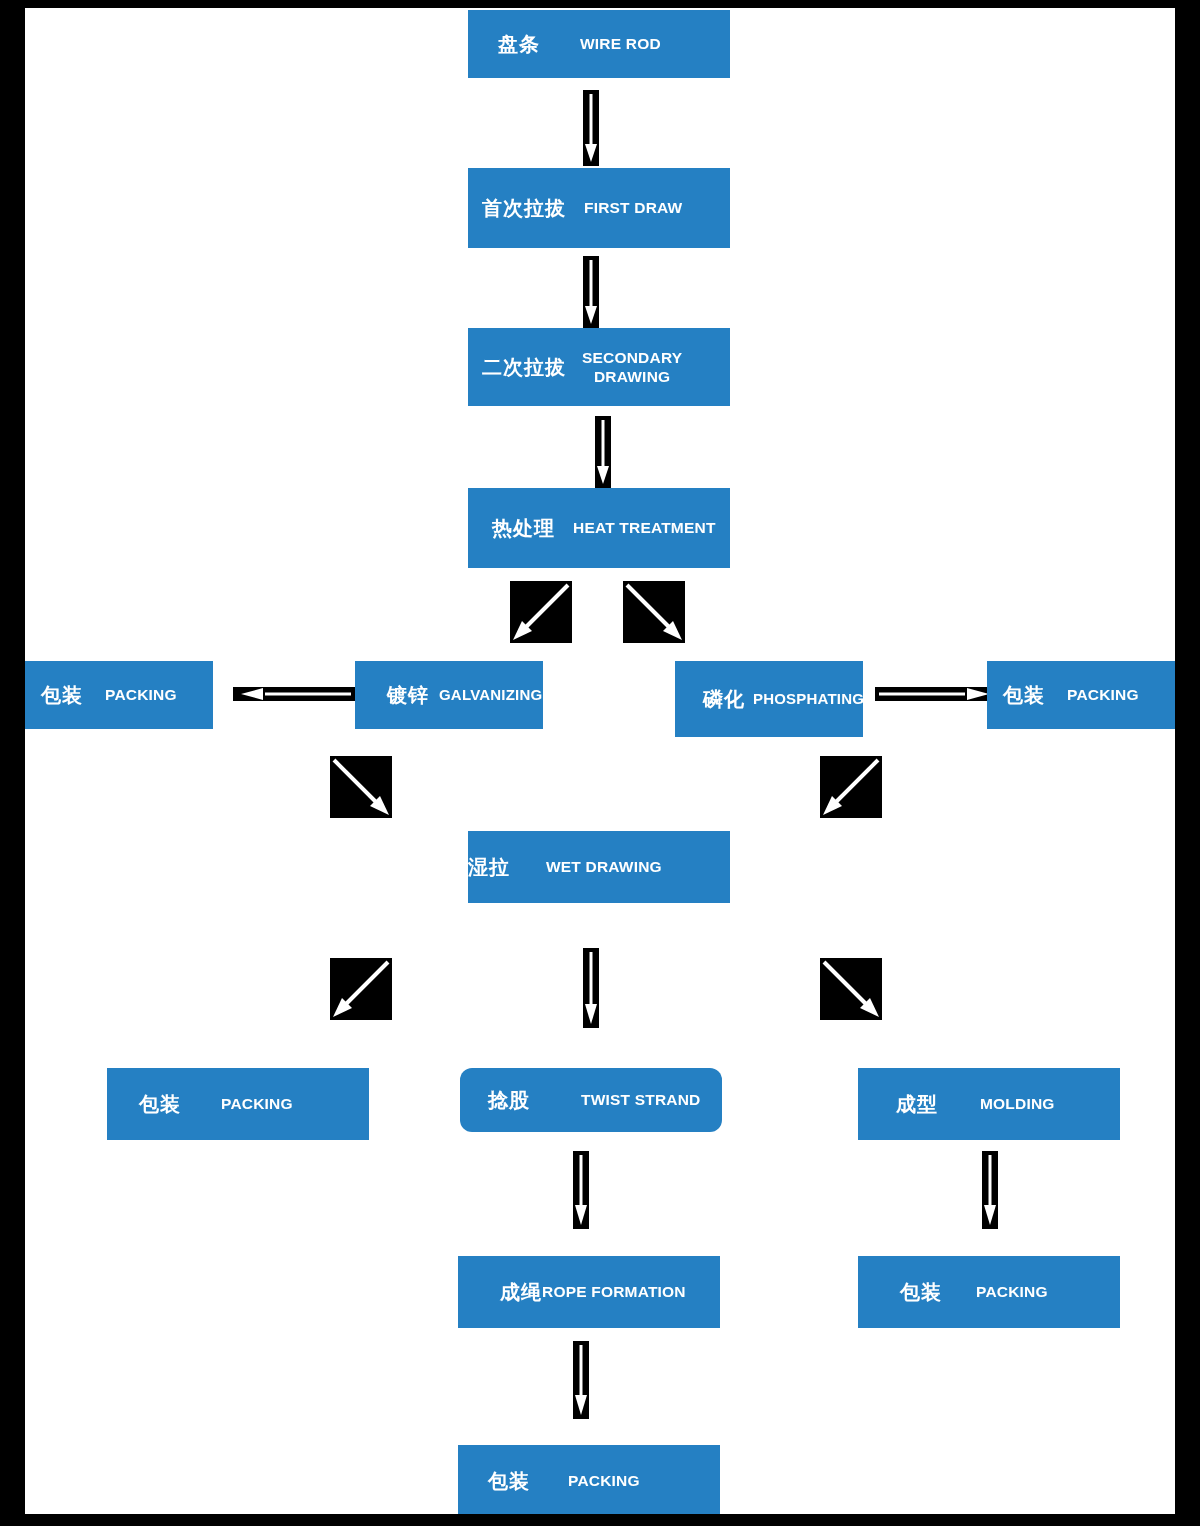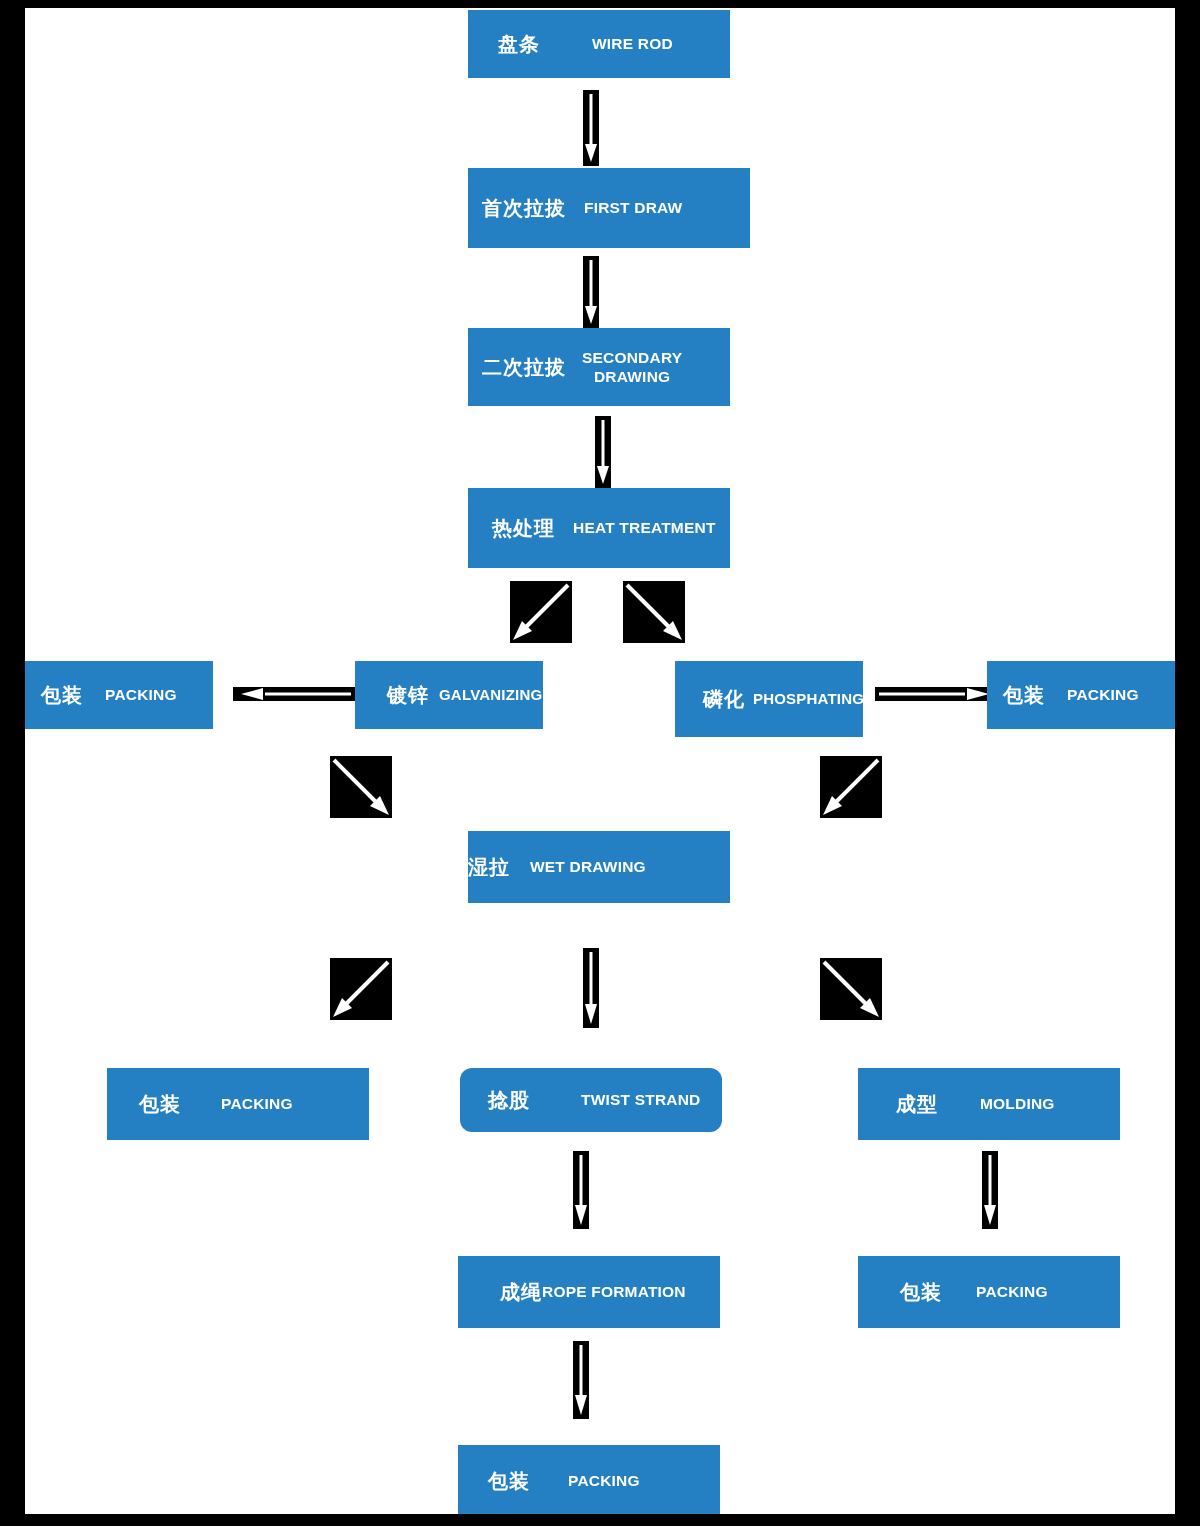--- a/index.html
+++ b/index.html
@@ -62,7 +62,7 @@
 
   <div class="box" style="left:443px; top:2px; width:262px; height:68px; padding-left:30px;">
     <span class="cn">盘条</span>
-    <span class="en" style="margin-left:52px;">WIRE ROD</span>
+    <span class="en" style="margin-left:40px;">WIRE ROD</span>
   </div>
 
   <div class="arrow" style="left:558px; top:82px; width:16px; height:76px;">

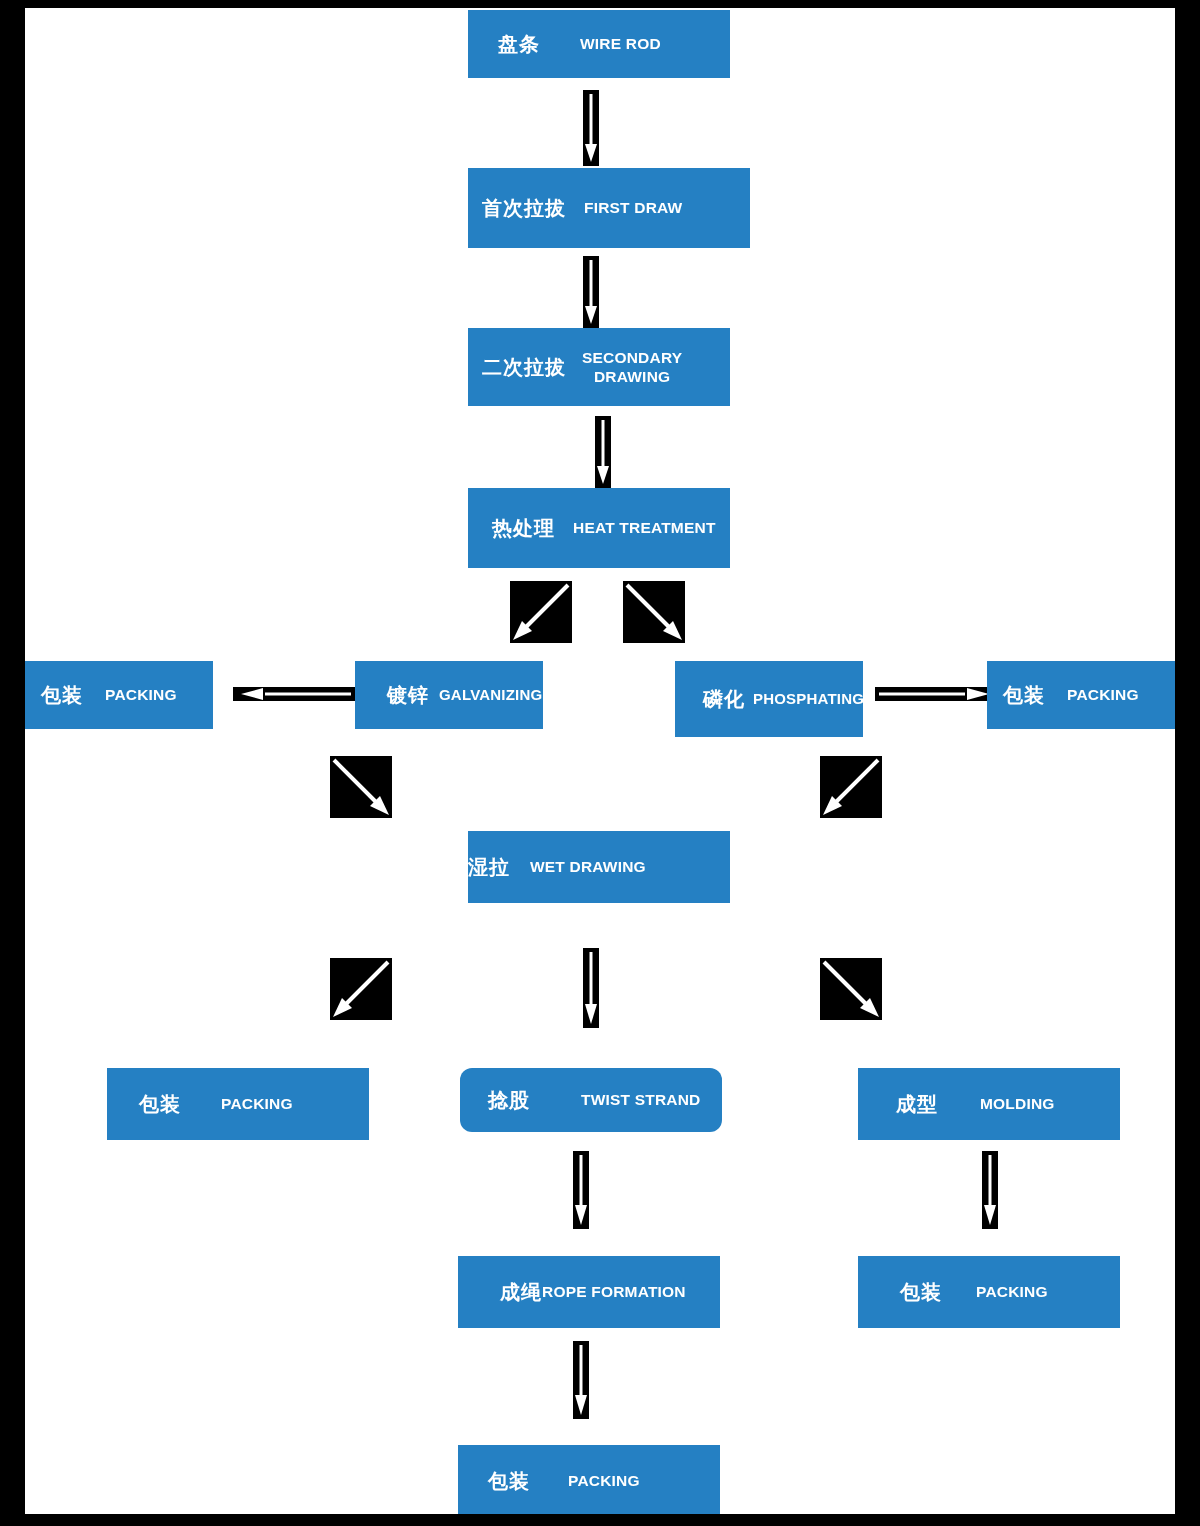--- a/index.html
+++ b/index.html
@@ -73,7 +73,7 @@
     </svg>
   </div>
 
-  <div class="box" style="left:443px; top:160px; width:282px; height:80px; padding-left:14px;">
+  <div class="box" style="left:443px; top:160px; width:262px; height:80px; padding-left:14px;">
     <span class="cn">首次拉拔</span>
     <span class="en" style="margin-left:18px;">FIRST DRAW</span>
   </div>

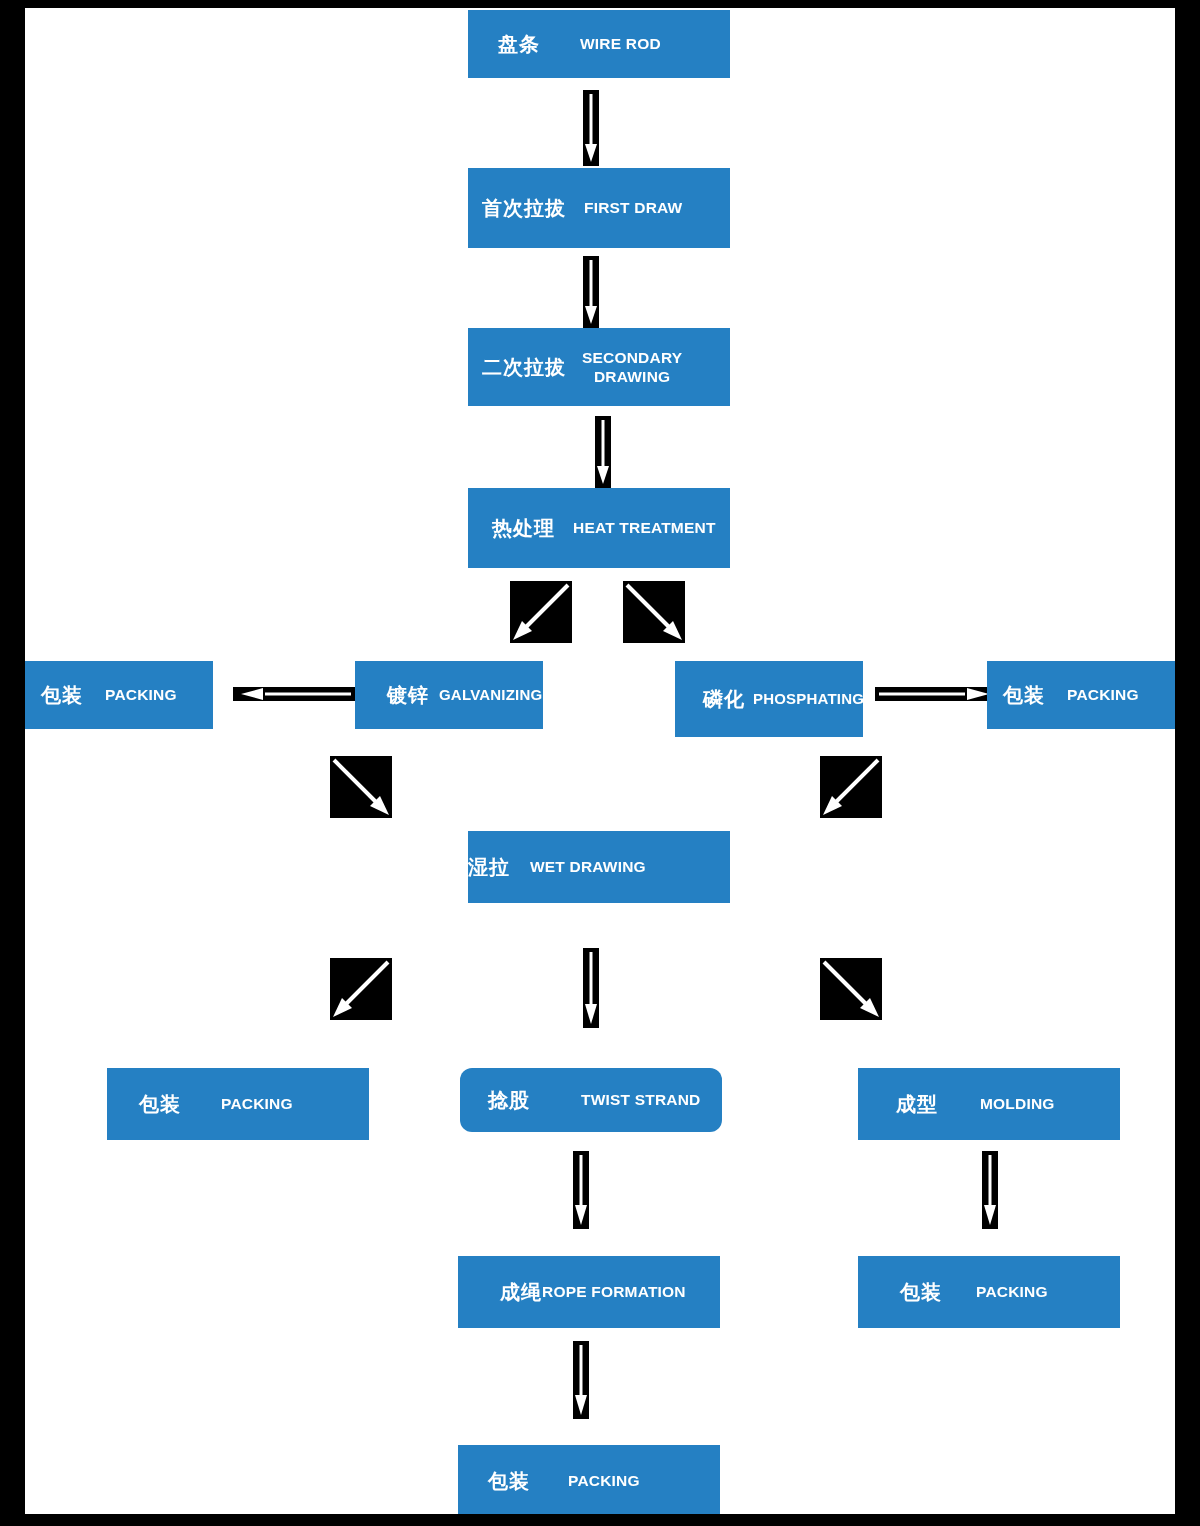--- a/index.html
+++ b/index.html
@@ -175,7 +175,7 @@
 
   <div class="box" style="left:443px; top:823px; width:262px; height:72px; ">
     <span class="cn">湿拉</span>
-    <span class="en" style="margin-left:20px;">WET DRAWING</span>
+    <span class="en" style="margin-left:36px;">WET DRAWING</span>
   </div>
 
   <div class="arrow" style="left:305px; top:950px; width:62px; height:62px;">

